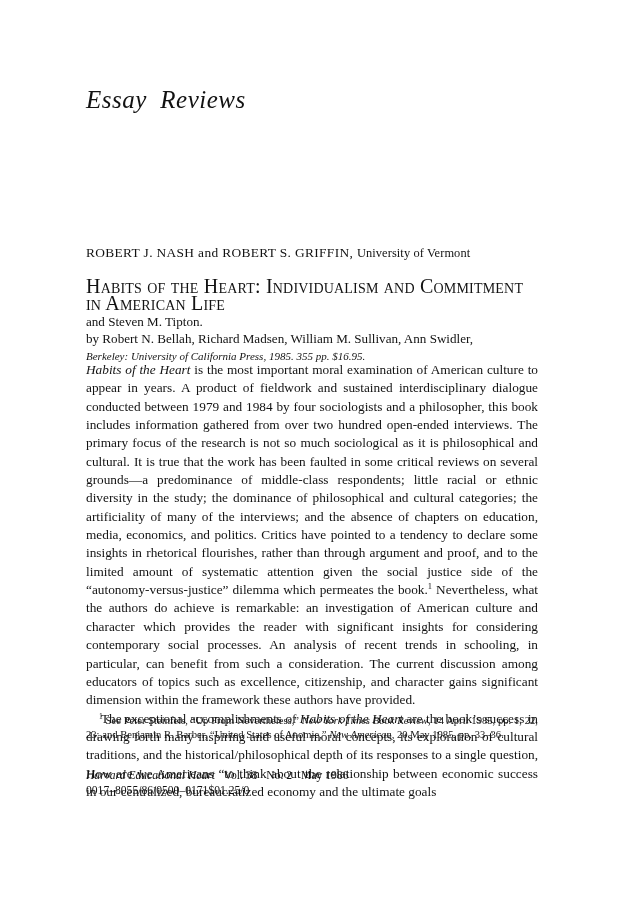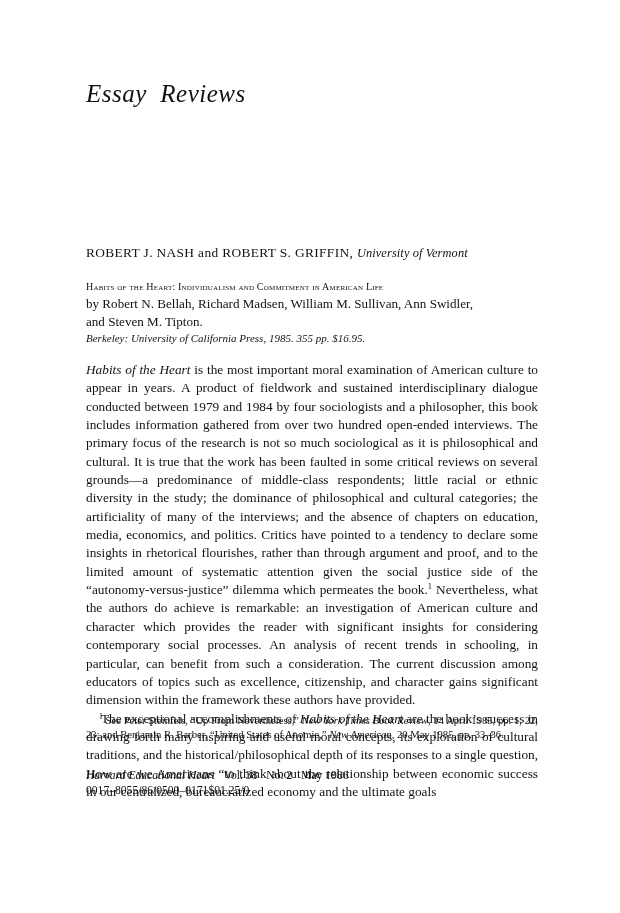--- a/index.html
+++ b/index.html
@@ -26,7 +26,7 @@
   
   .masthead {
     position: absolute;
-    top: 80px;
+    top: 86px;
     left: 0;
     font-style: italic;
     font-size: 25px;

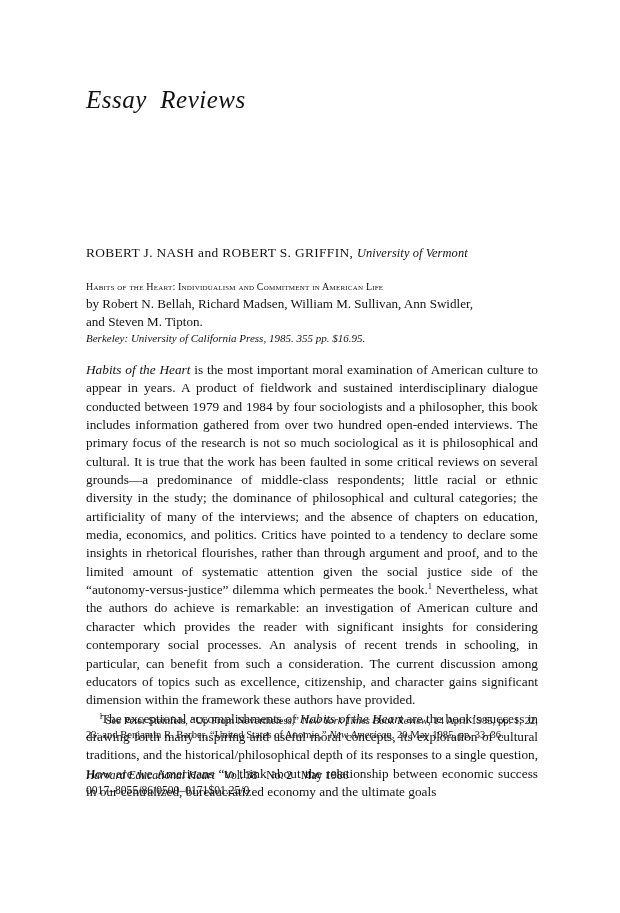--- a/index.html
+++ b/index.html
@@ -53,7 +53,6 @@
     white-space: nowrap;
   }
   .byline .affil {
-    font-style: italic;
     font-size: 12.4px;
     letter-spacing: 0.1px;
   }

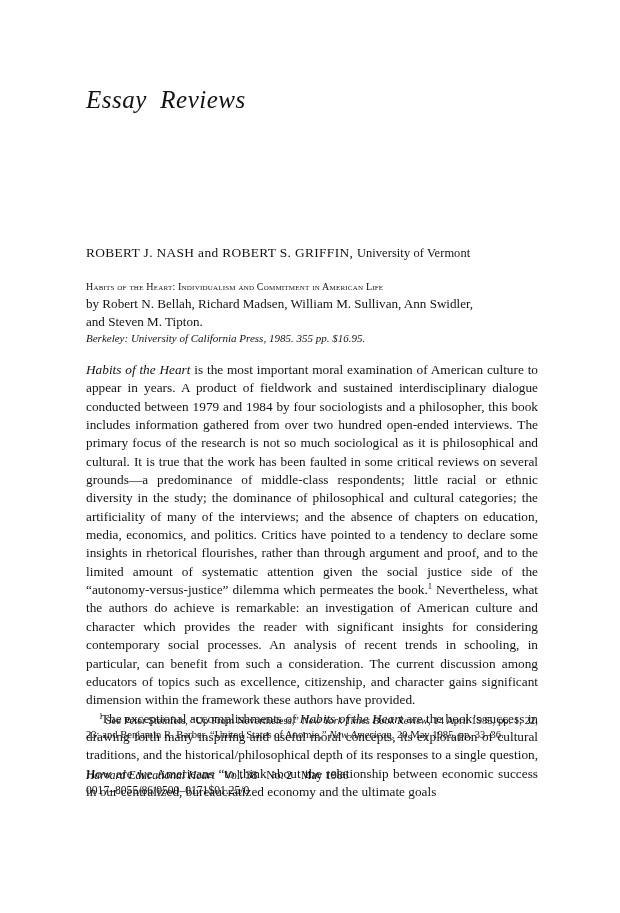--- a/index.html
+++ b/index.html
@@ -68,7 +68,7 @@
   }
   .booktitle {
     font-variant: small-caps;
-    font-size: 10px;
+    font-size: 20px;
     letter-spacing: 0.2px;
   }
   .pubinfo {

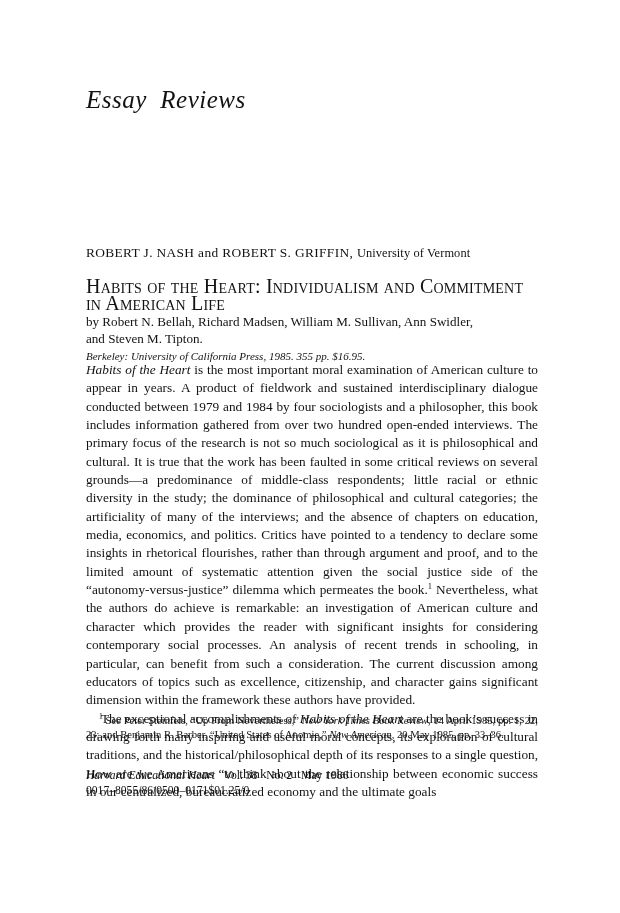--- a/index.html
+++ b/index.html
@@ -158,8 +158,8 @@
 
   <div class="bookref">
     <div class="booktitle">Habits of the Heart: Individualism and Commitment in American Life</div>
+    <div>and Steven M. Tipton.</div>
     <div>by Robert N. Bellah, Richard Madsen, William M. Sullivan, Ann Swidler,</div>
-    <div>and Steven M. Tipton.</div>
     <div class="pubinfo">Berkeley: University of California Press, 1985. 355 pp. $16.95.</div>
   </div>
 

